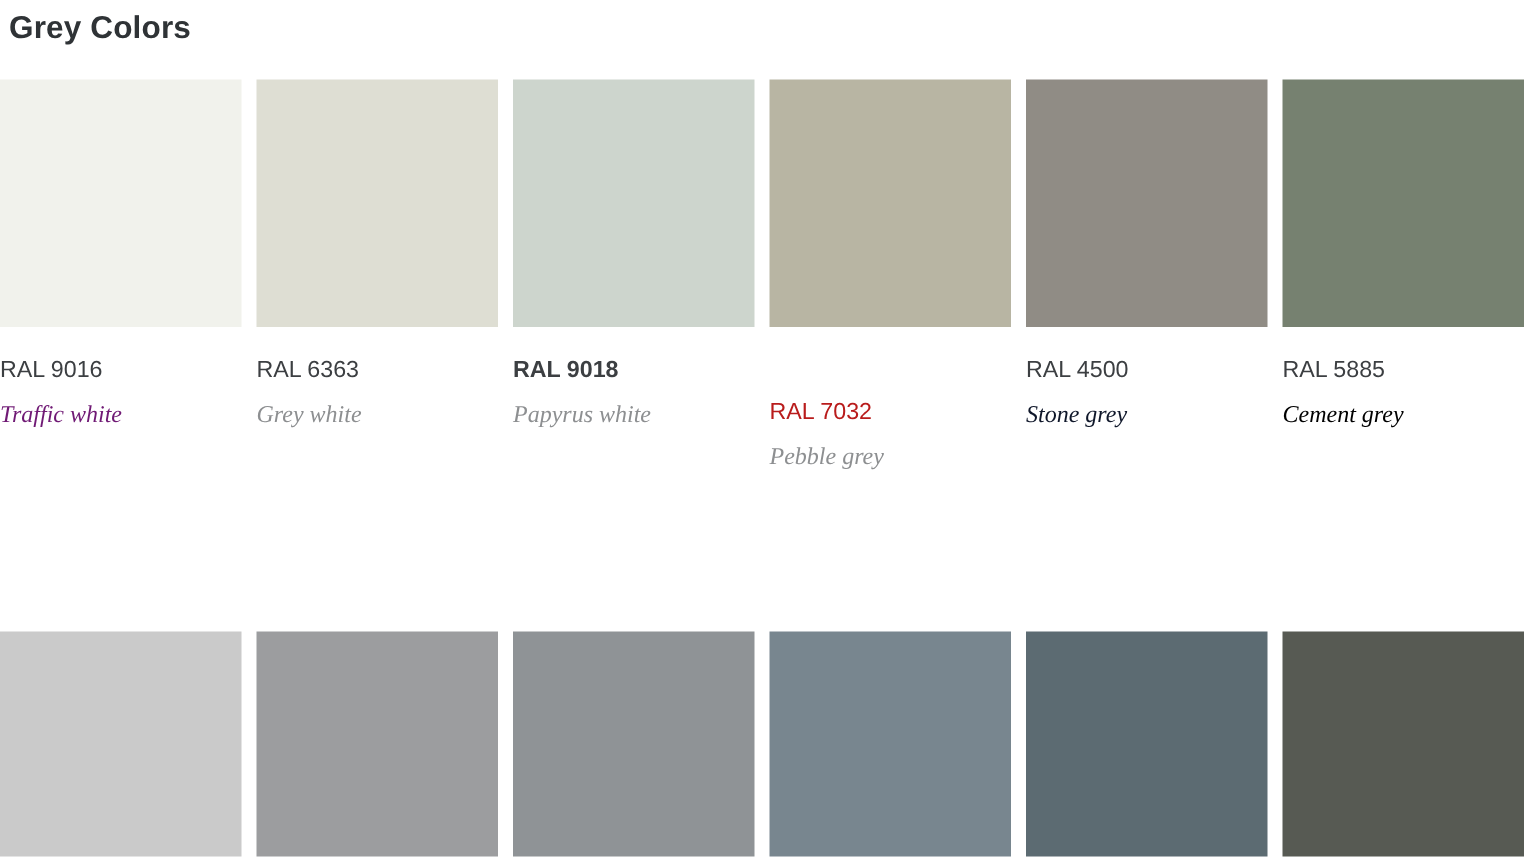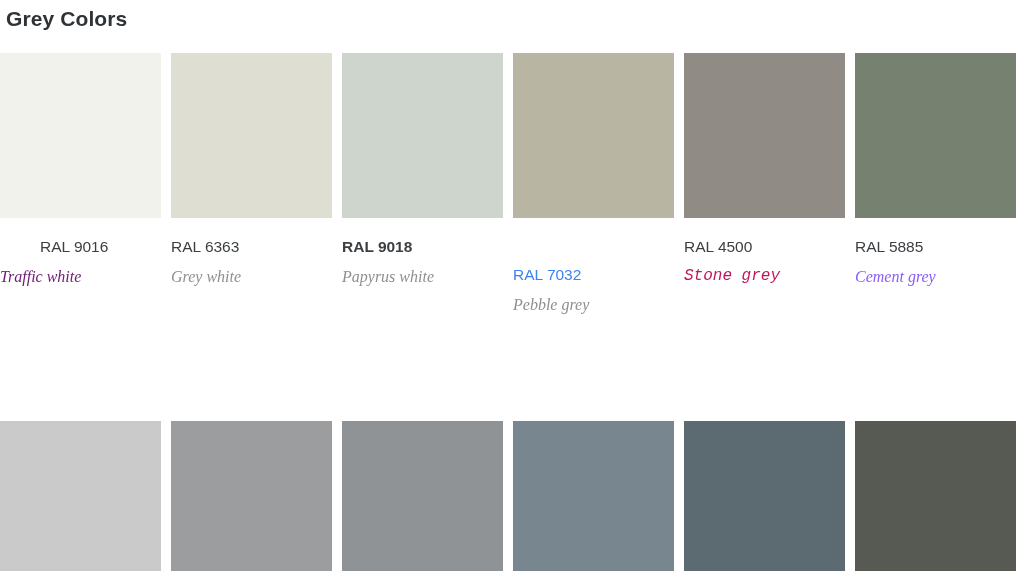--- a/index.html
+++ b/index.html
@@ -95,7 +95,7 @@
     <div class="swatch-row row-1">
       <div class="swatch-cell">
         <div class="swatch-chip" style="background-color: rgb(241, 242, 236);"></div>
-        <div class="swatch-code" style="color: rgb(60, 63, 66); margin-left: 40px;">RAL 9016</div>
+        <div class="swatch-code" style="color: rgb(60, 63, 66);">RAL 9016</div>
         <div class="swatch-name" style="color: #701a75;">Traffic white</div>
       </div>
       <div class="swatch-cell">

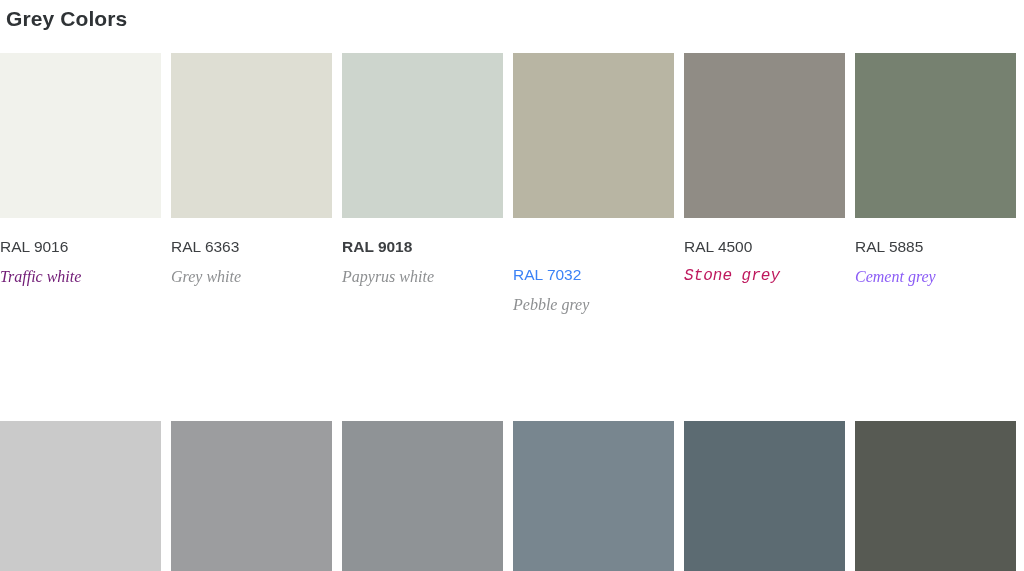--- a/index.html
+++ b/index.html
@@ -110,7 +110,7 @@
       </div>
       <div class="swatch-cell">
         <div class="swatch-chip" style="background-color: rgb(184, 181, 163);"></div>
-        <div class="swatch-code" style="color: #3b82f6; margin-top: 48px;">RAL 7032</div>
+        <div class="swatch-code" style="color: #b91c1c; margin-top: 48px;">RAL 7032</div>
         <div class="swatch-name" style="color: rgb(141, 143, 145);">Pebble grey</div>
       </div>
       <div class="swatch-cell">

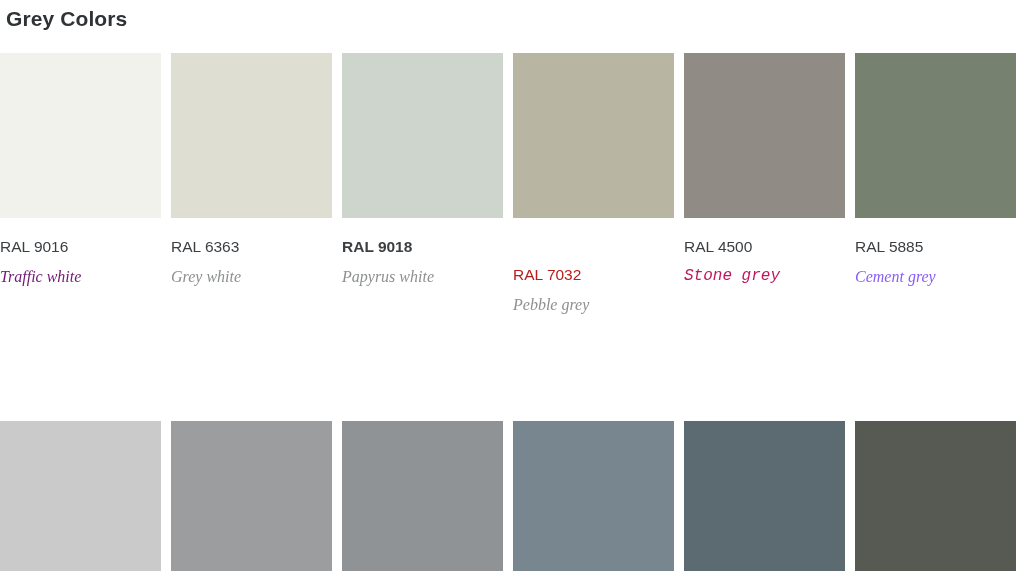--- a/index.html
+++ b/index.html
@@ -116,7 +116,7 @@
       <div class="swatch-cell">
         <div class="swatch-chip" style="background-color: rgb(144, 140, 133);"></div>
         <div class="swatch-code" style="color: rgb(60, 63, 66);">RAL 4500</div>
-        <div class="swatch-name" style="color: #be185d; font-family: Liberation Mono, monospace;">Stone grey</div>
+        <div class="swatch-name" style="color: #0f172a;">Stone grey</div>
       </div>
       <div class="swatch-cell">
         <div class="swatch-chip" style="background-color: rgb(118, 129, 112);"></div>

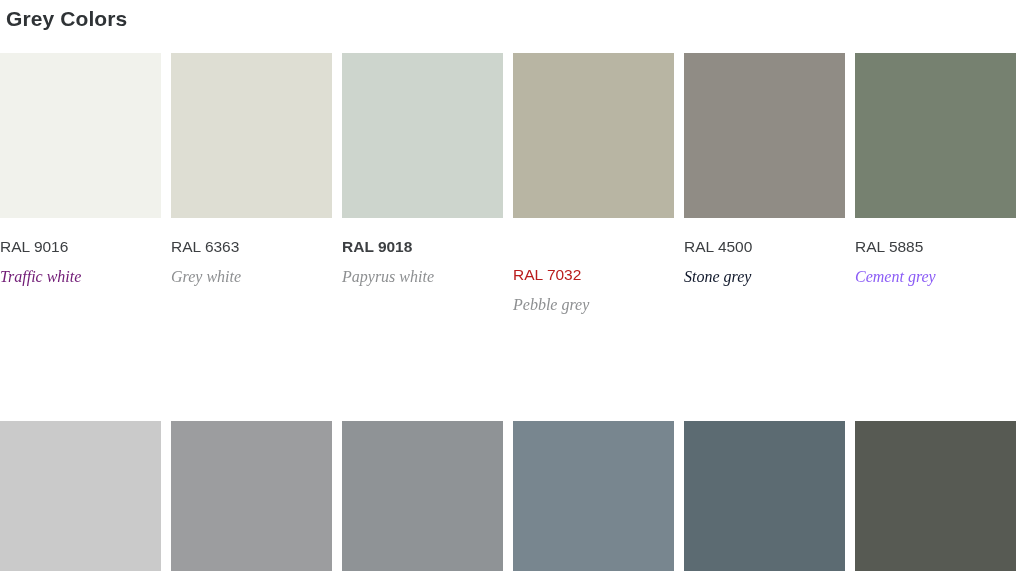--- a/index.html
+++ b/index.html
@@ -121,7 +121,7 @@
       <div class="swatch-cell">
         <div class="swatch-chip" style="background-color: rgb(118, 129, 112);"></div>
         <div class="swatch-code" style="color: rgb(60, 63, 66);">RAL 5885</div>
-        <div class="swatch-name" style="color: #8b5cf6;">Cement grey</div>
+        <div class="swatch-name" style="color: #000000;">Cement grey</div>
       </div>
     </div>
 

